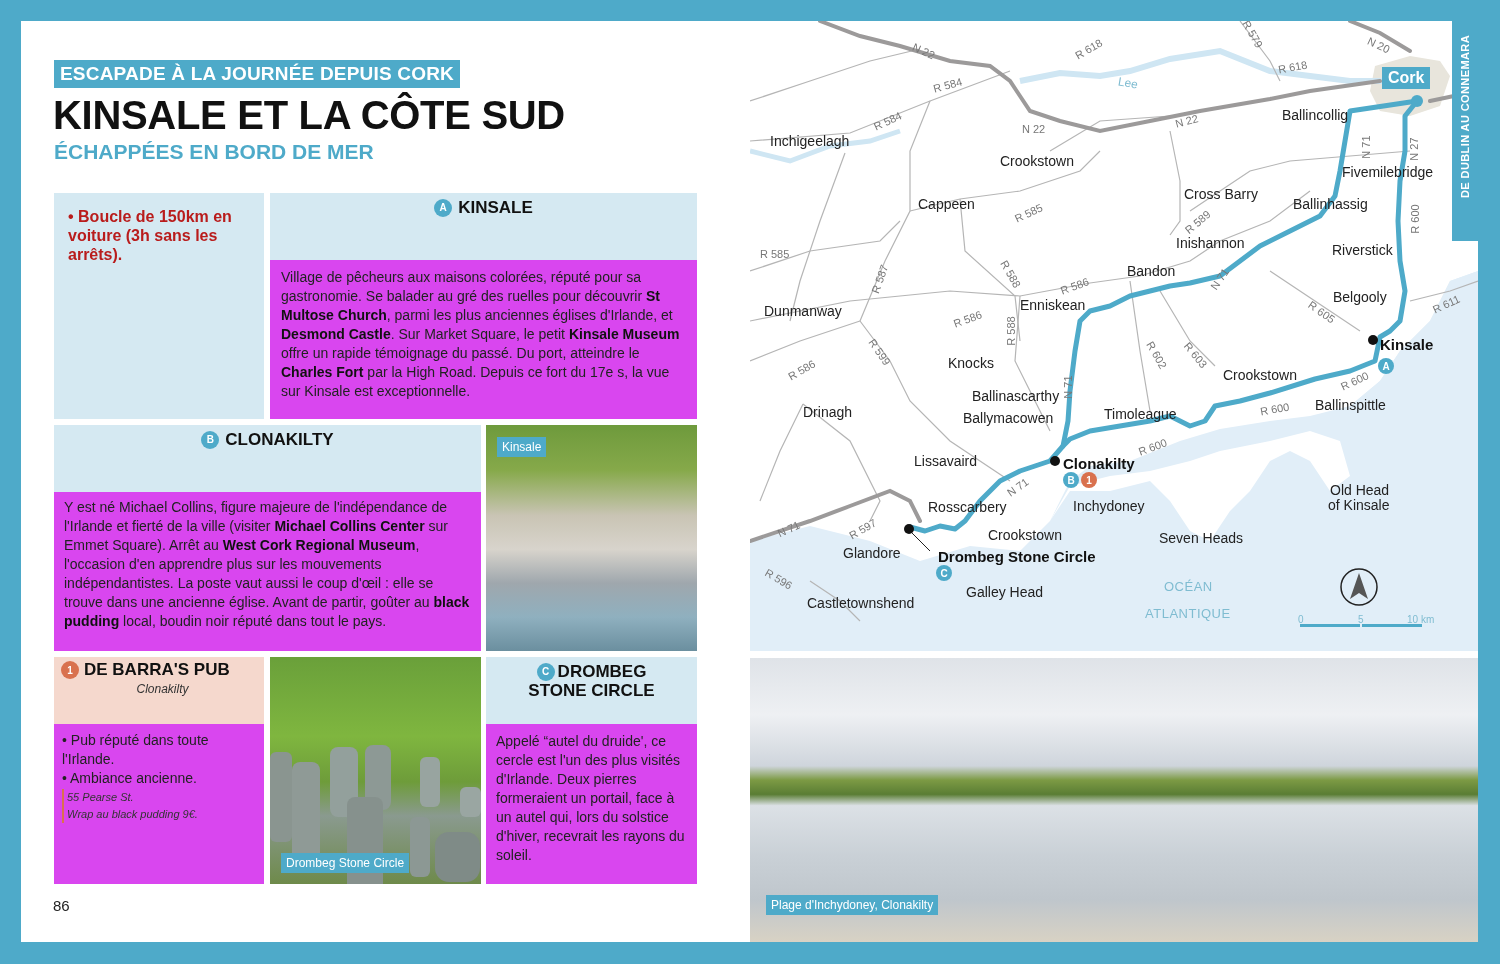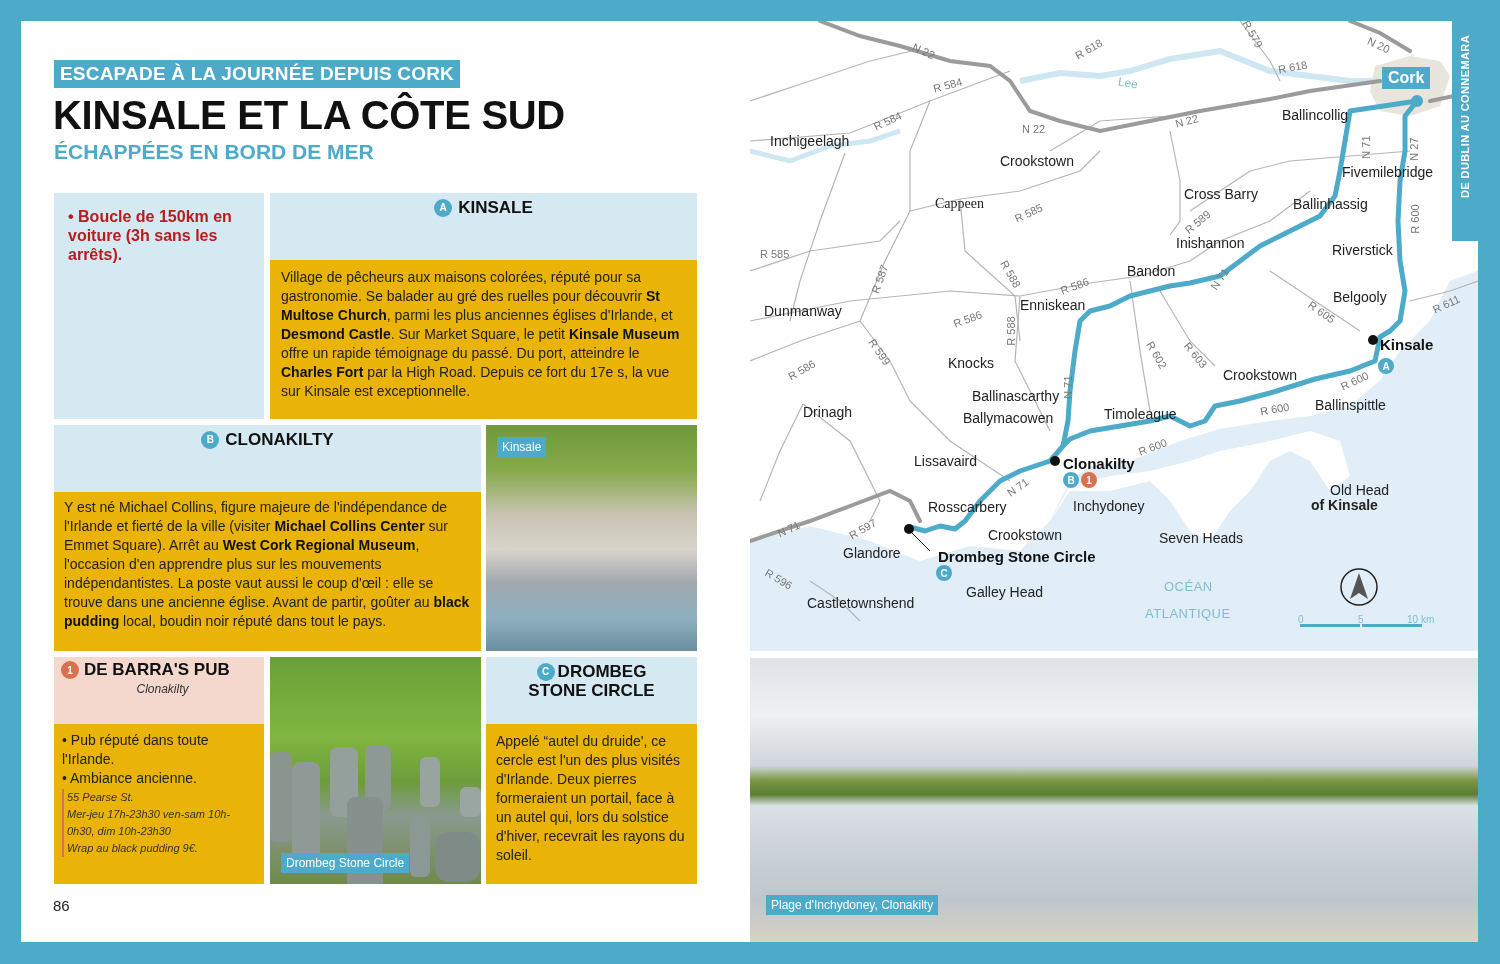--- a/index.html
+++ b/index.html
@@ -201,7 +201,7 @@
       <div class="map-label" style="left: 20px; top: 112px;">Inchigeelagh</div>
       <div class="map-label" style="left: 250px; top: 132px;">Crookstown</div>
       <div class="map-label" style="left: 532px; top: 73px; margin-top: 13px;">Ballincollig</div>
-      <div class="map-label" style="left: 185px; top: 175px; font-family: Liberation Serif, serif;">Cappeen</div>
+      <div class="map-label" style="left: 168px; top: 175px;">Cappeen</div>
       <div class="map-label" style="left: 434px; top: 165px; text-align: right;">Cross Barry</div>
       <div class="map-label" style="left: 543px; top: 175px;">Ballinhassig</div>
       <div class="map-label" style="left: 592px; top: 143px;">Fivemilebridge</div>

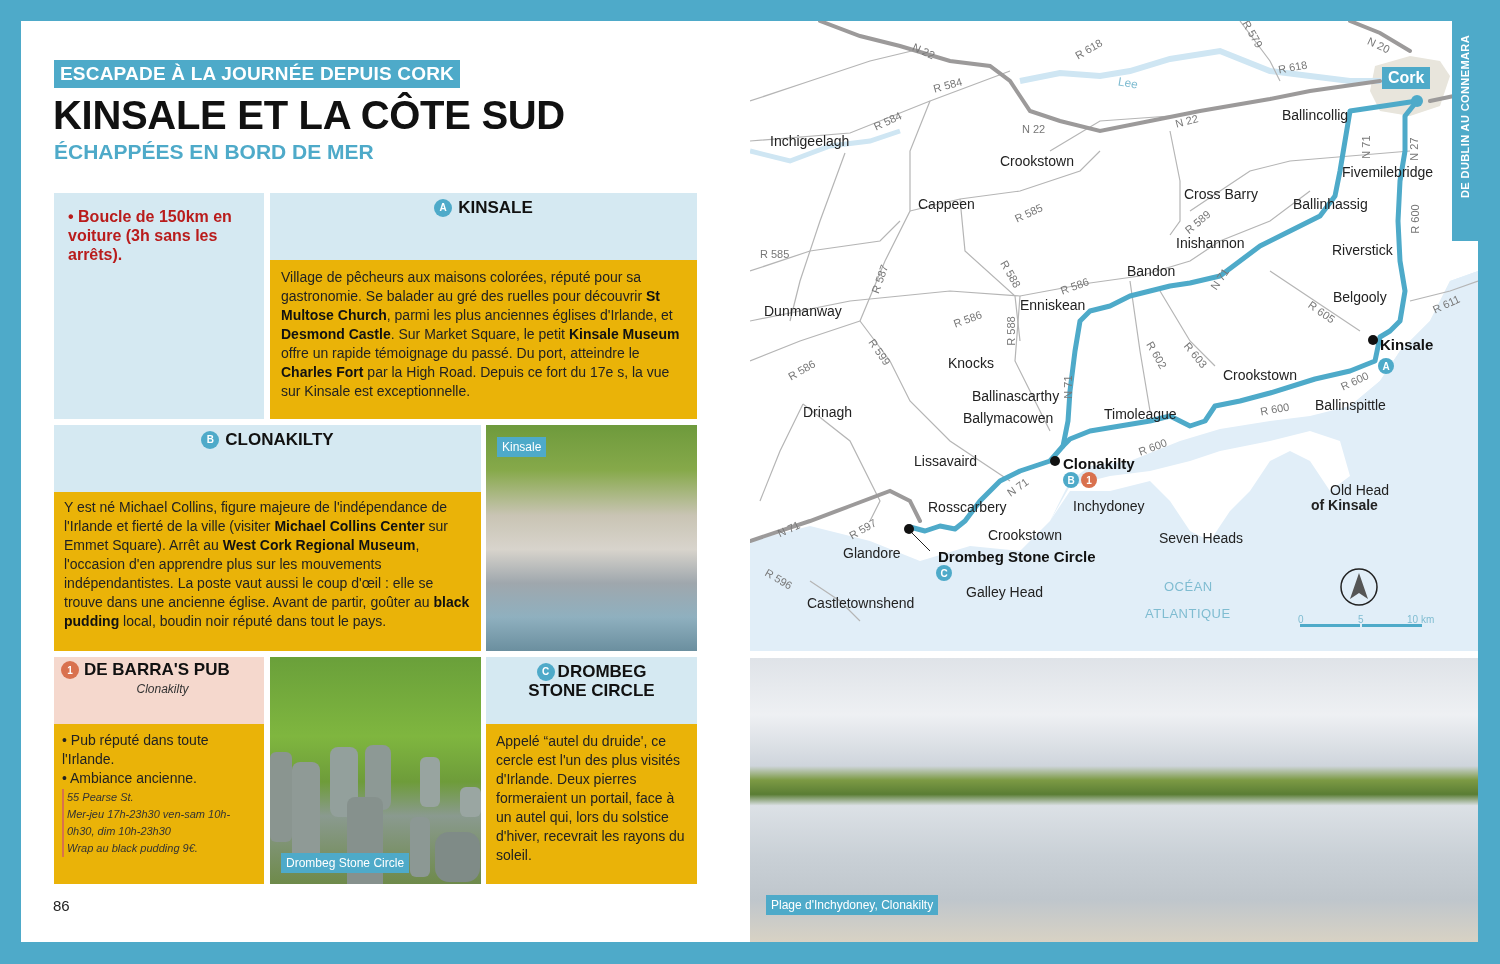--- a/index.html
+++ b/index.html
@@ -16,7 +16,7 @@
   .box { position: absolute; }
   .bluehead { background: #d5e9f2; }
   .pinkhead { background: #f5d8cd; }
-  .greybody { background: #eab308; }
+  .greybody { background: #d946ef; }
   .head-title { font-weight: bold; font-size: 17px; color: #111; text-align: center; display: flex; align-items: center; justify-content: center; gap: 6px; line-height: 19px; }
   .badge { display: inline-flex; align-items: center; justify-content: center; width: 18px; height: 18px; border-radius: 50%; background: #4eaac9; color: #fff; font-size: 10px; font-weight: bold; flex-shrink: 0; }
   .badge.orange { background: #d9714e; }

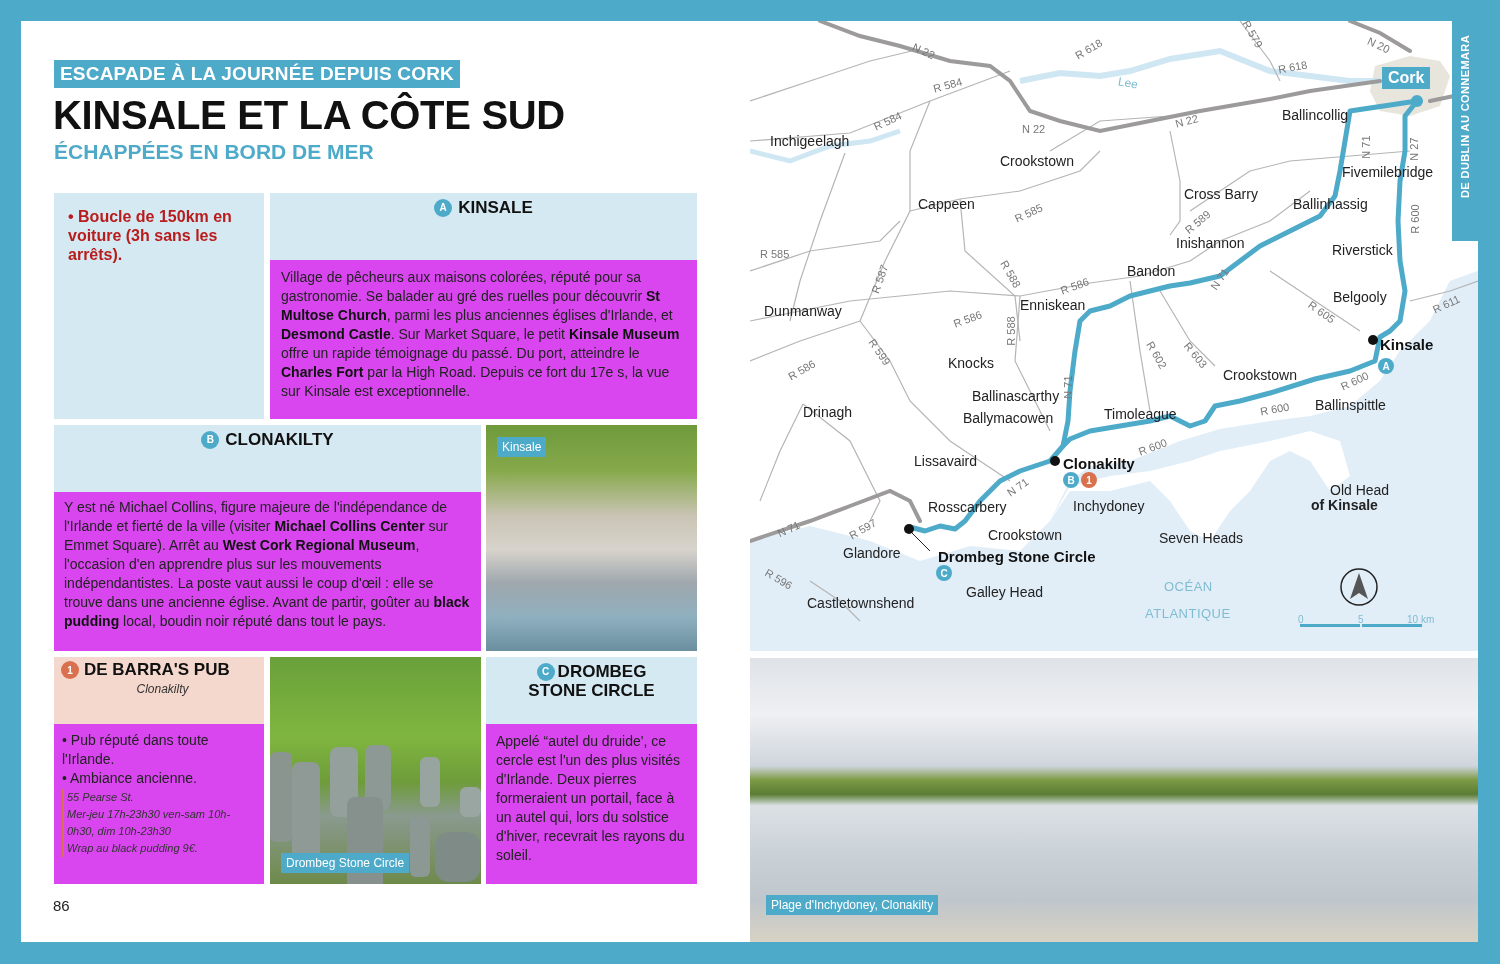--- a/index.html
+++ b/index.html
@@ -227,7 +227,7 @@
       <div class="map-label" style="left: 216px; top: 563px;">Galley Head</div>
       <div class="map-label" style="left: 57px; top: 574px;">Castletownshend</div>
       <div class="map-label" style="left: 580px; top: 461px;">Old Head</div>
-      <div class="map-label" style="left: 561px; top: 476px; font-weight: bold;">of Kinsale</div>
+      <div class="map-label" style="left: 578px; top: 476px;">of Kinsale</div>
     </div>
   <div id="map-roads">
       <div class="map-label road" style="left: 162px; top: 22px; transform: rotate(25deg);">N 22</div>

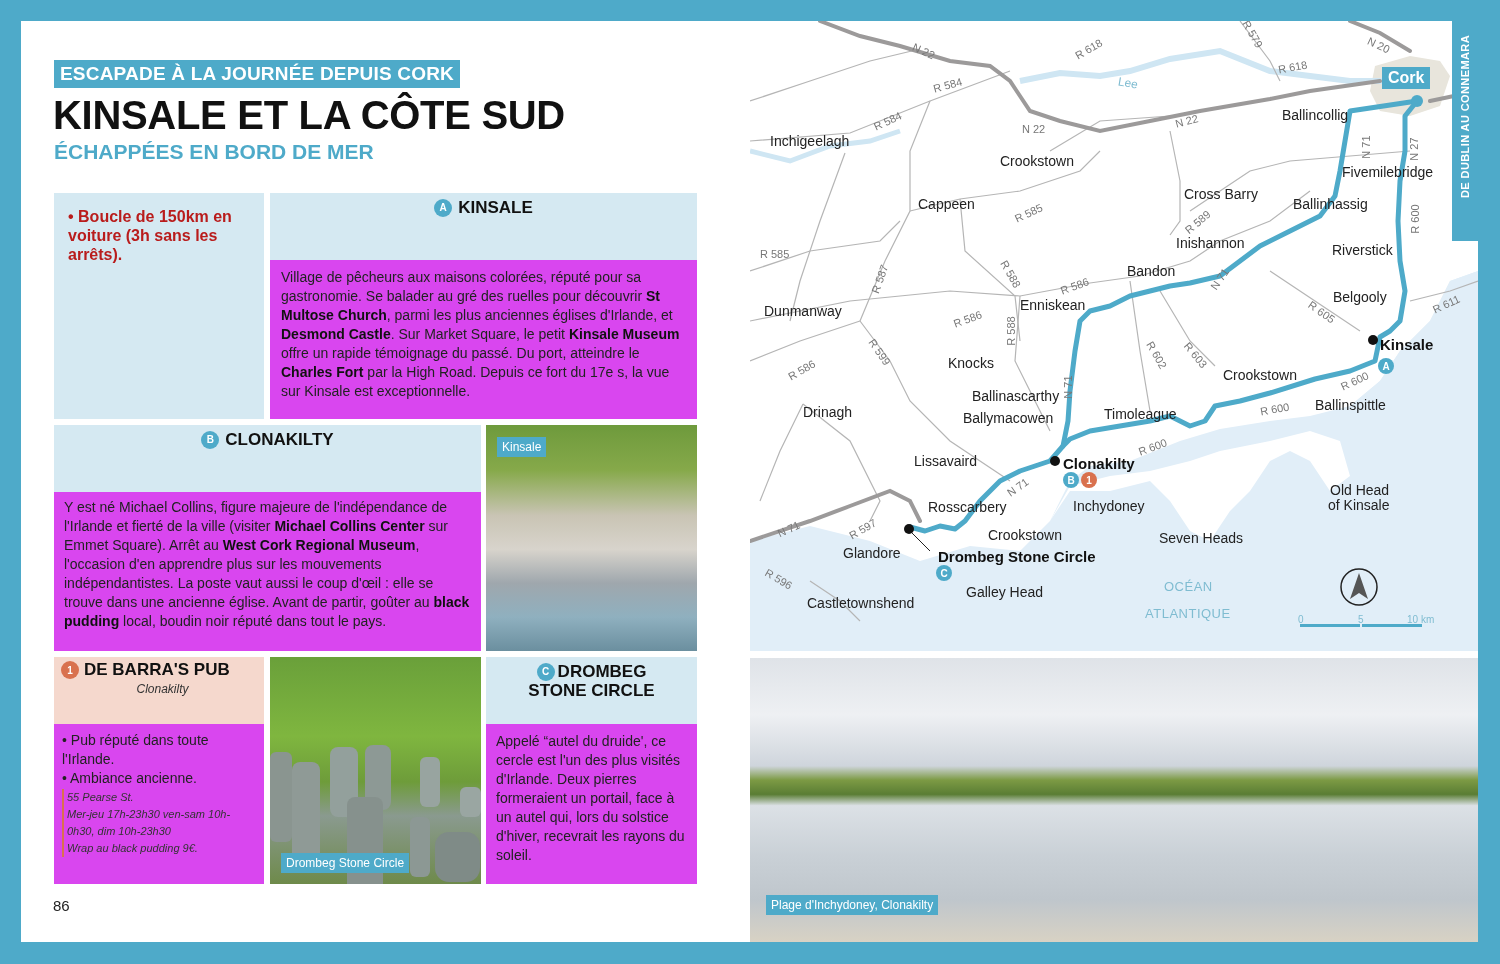--- a/index.html
+++ b/index.html
@@ -93,9 +93,6 @@
   <div class="body-text">• Ambiance ancienne.</div>
   <div style="font-style:italic;font-size:11px;line-height:17px;color:#333;border-left:2px solid #d9714e;padding-left:3px;margin-top:1px;">
     <span>55 Pearse St.</span>
-  </div>
-  <div style="font-style:italic;font-size:11px;line-height:17px;color:#333;border-left:2px solid #d9714e;padding-left:3px;">
-    <span>Mer-jeu 17h-23h30 ven-sam 10h-0h30, dim 10h-23h30</span>
   </div>
   <div style="font-style:italic;font-size:11px;line-height:17px;color:#333;border-left:2px solid #d9714e;padding-left:3px;">
     <span>Wrap au black pudding 9€.</span>

